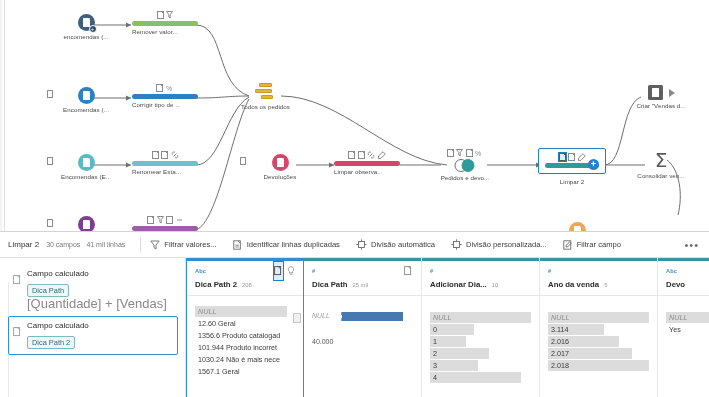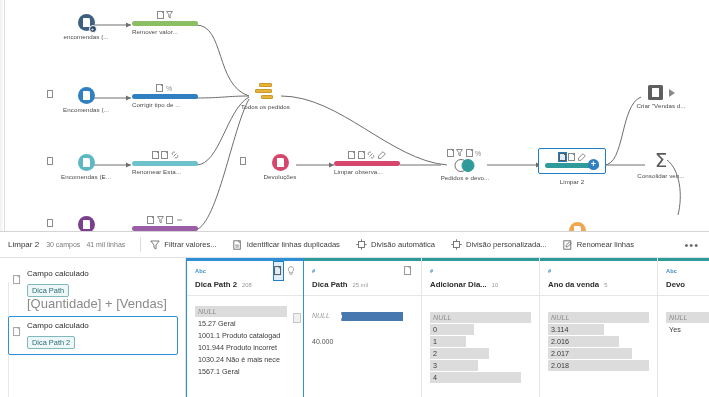--- a/index.html
+++ b/index.html
@@ -457,7 +457,7 @@
             <rect x=".8" y=".8" width="7" height="8.4" fill="none" stroke="#6b6b6b" stroke-width=".9"></rect>
             <path d="M3 6.8 V5.4 L6.6 1.9 L8.1 3.4 L4.6 6.9 Z" fill="none" stroke="#6b6b6b" stroke-width=".9"></path>
           </svg>
-        <span>Renomear linhas</span>
+        <span>Filtrar campo</span>
       </div>
       <div class="tb-more">•••</div>
     </div>

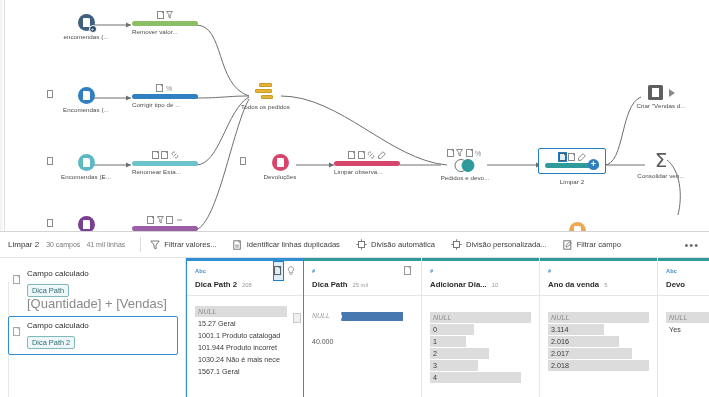--- a/index.html
+++ b/index.html
@@ -522,7 +522,7 @@
               <div class="txt">NULL</div>
             </div>
             <div class="prow">
-                <div class="txt">15.27 Geral</div>
+                <div class="txt">12.60 Geral</div>
               </div>
             <div class="prow">
                 <div class="txt">1001.1 Produto catalogad</div>

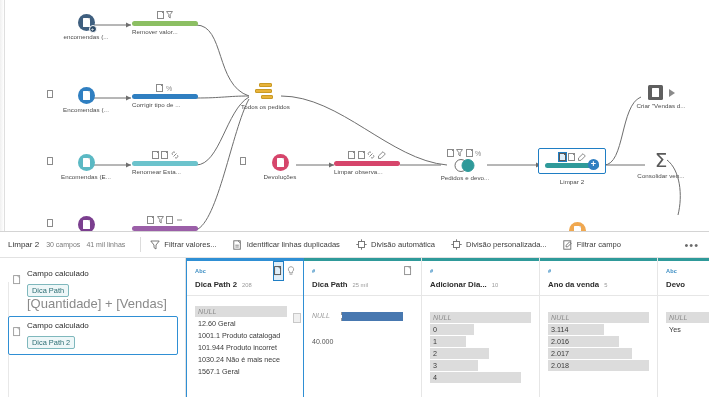--- a/index.html
+++ b/index.html
@@ -525,7 +525,7 @@
                 <div class="txt">12.60 Geral</div>
               </div>
             <div class="prow">
-                <div class="txt">1001.1 Produto catalogad</div>
+                <div class="txt">1356.6 Produto catalogad</div>
               </div>
             <div class="prow">
                 <div class="txt">101.944 Produto incorret</div>

